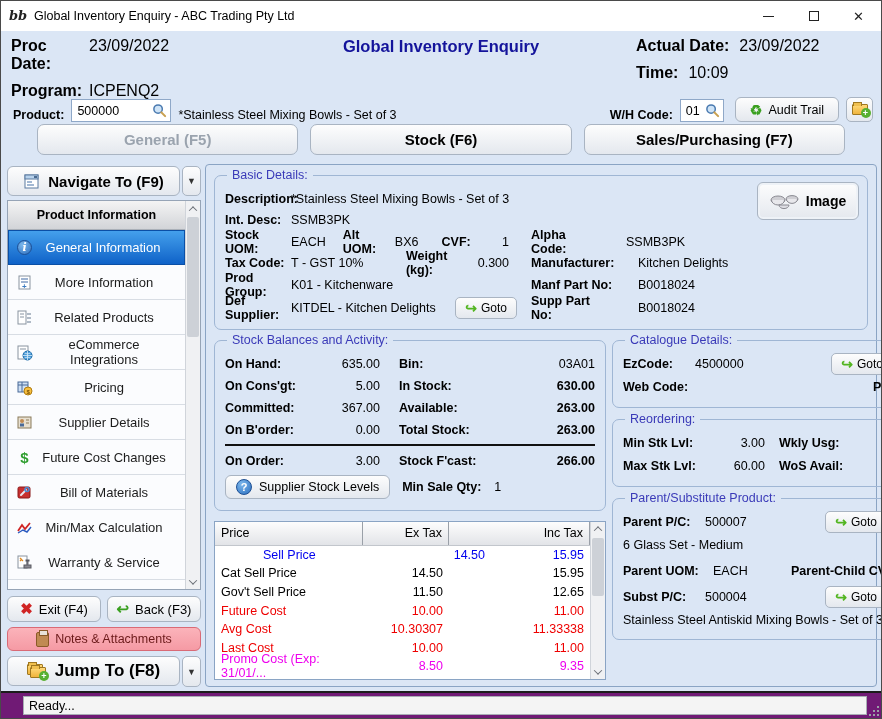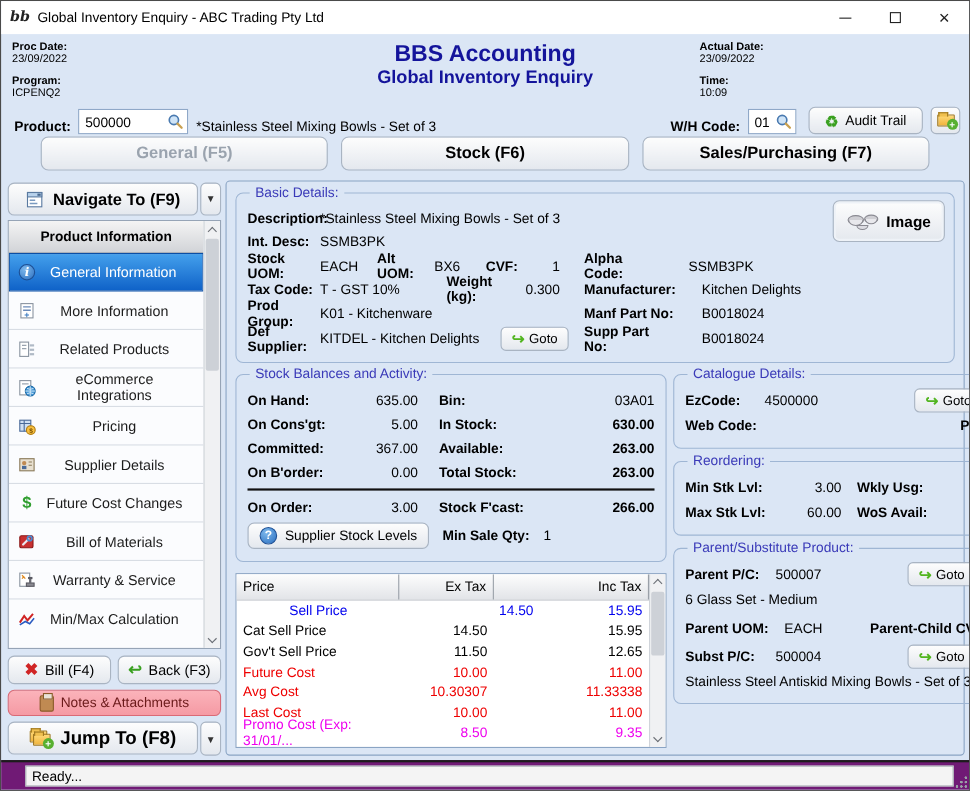--- a/index.html
+++ b/index.html
@@ -20,7 +20,7 @@
 
   
   .header{ height:58px; flex:none; display:grid; grid-template-columns:235px 1fr 235px; padding:6px 10px 2px 10px; }
-  .hdr-kv{ display:flex; font-size:10px; margin-bottom:9px;flex-direction:column; }
+  .hdr-kv{ display:flex; font-size:16px; margin-bottom:9px; }
   .hdr-kv .k{ font-weight:bold; width:78px; }
   .hdr-right .hdr-kv{ }
   .hdr-right .k{ width:auto; margin-right:10px; }

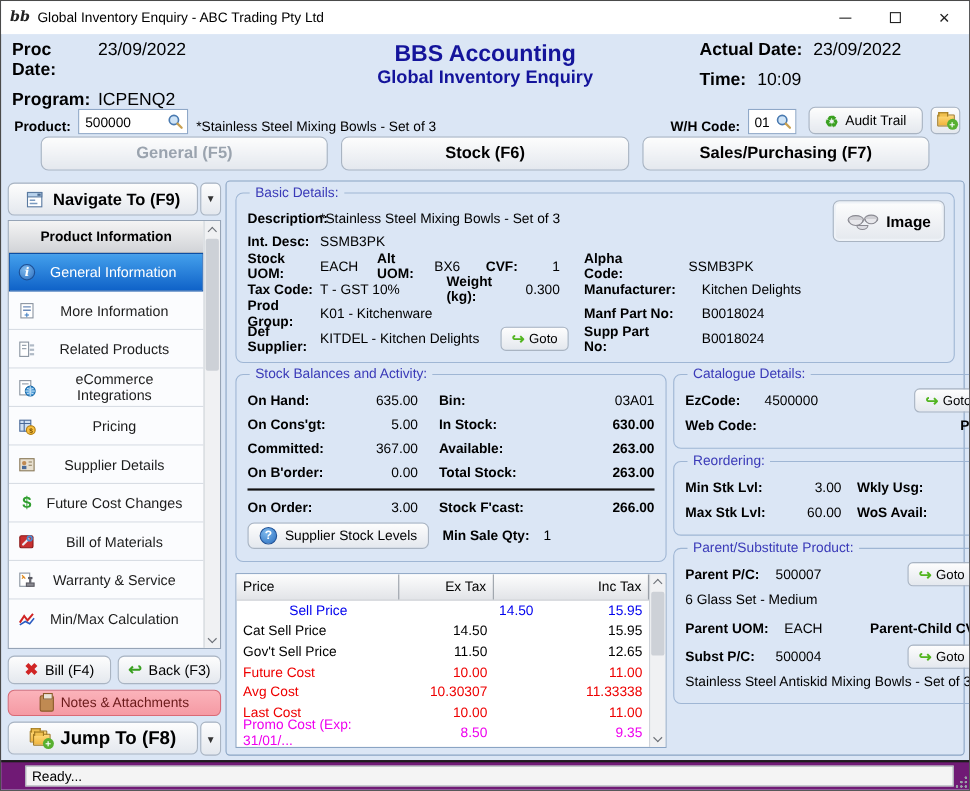--- a/index.html
+++ b/index.html
@@ -200,7 +200,6 @@
         </div>
     </div>
     <div class="hdr-center">
-      <div class="hdr-title">BBS Accounting</div>
       <div class="hdr-sub">Global Inventory Enquiry</div>
     </div>
     <div class="hdr-right">

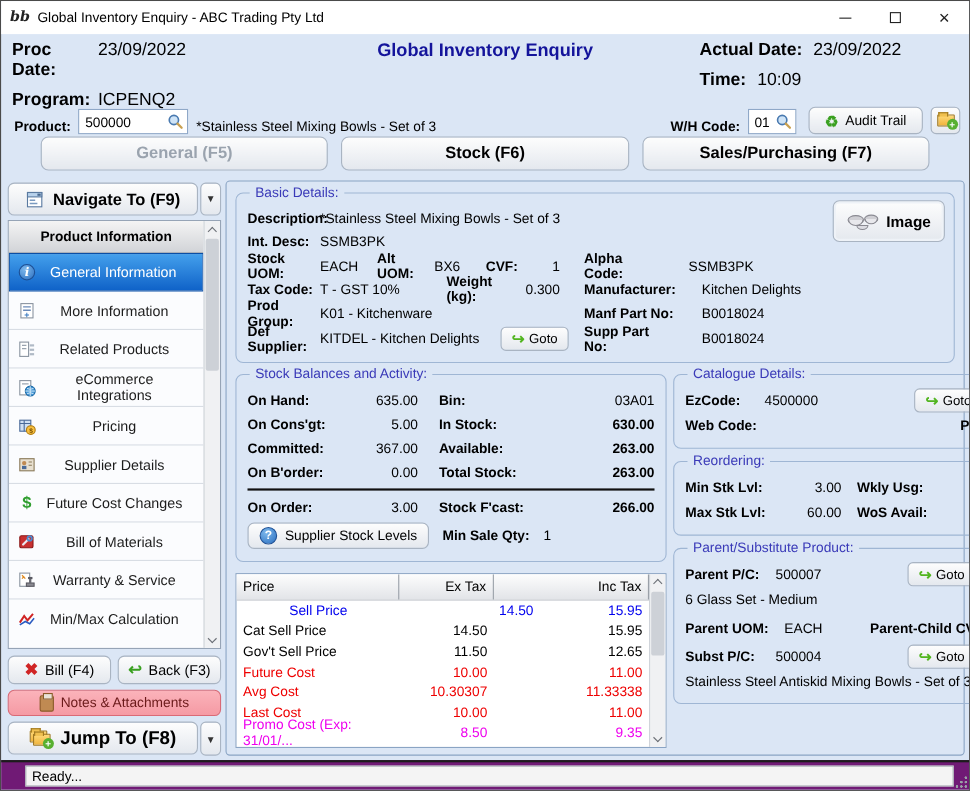--- a/index.html
+++ b/index.html
@@ -335,6 +335,13 @@
               </svg>
             <span class="nlabel">Bill of Materials</span>
           </div>
+          <div class="nav-item" style="border-bottom:none;">
+            <svg class="icon16" viewBox="0 0 17 17">
+                <polyline points="2,12 6,6 9,10 14,4" fill="none" stroke="#d02424" stroke-width="1.8"></polyline>
+                <polyline points="2,14 7,11 11,13 15,8" fill="none" stroke="#2a5ac0" stroke-width="1.4"></polyline>
+              </svg>
+            <span class="nlabel">Min/Max Calculation</span>
+          </div>
           <div class="nav-item">
             <svg class="icon16" viewBox="0 0 17 17">
                 <rect x="2" y="2" width="9" height="12" fill="#fff" stroke="#8a94a0"></rect>
@@ -344,13 +351,6 @@
                 <rect x="9.5" y="5.5" width="4" height="2" fill="#5a5a62"></rect>
               </svg>
             <span class="nlabel">Warranty &amp; Service</span>
-          </div>
-          <div class="nav-item" style="border-bottom:none;">
-            <svg class="icon16" viewBox="0 0 17 17">
-                <polyline points="2,12 6,6 9,10 14,4" fill="none" stroke="#d02424" stroke-width="1.8"></polyline>
-                <polyline points="2,14 7,11 11,13 15,8" fill="none" stroke="#2a5ac0" stroke-width="1.4"></polyline>
-              </svg>
-            <span class="nlabel">Min/Max Calculation</span>
           </div>
         </div>
         <div class="vscroll">

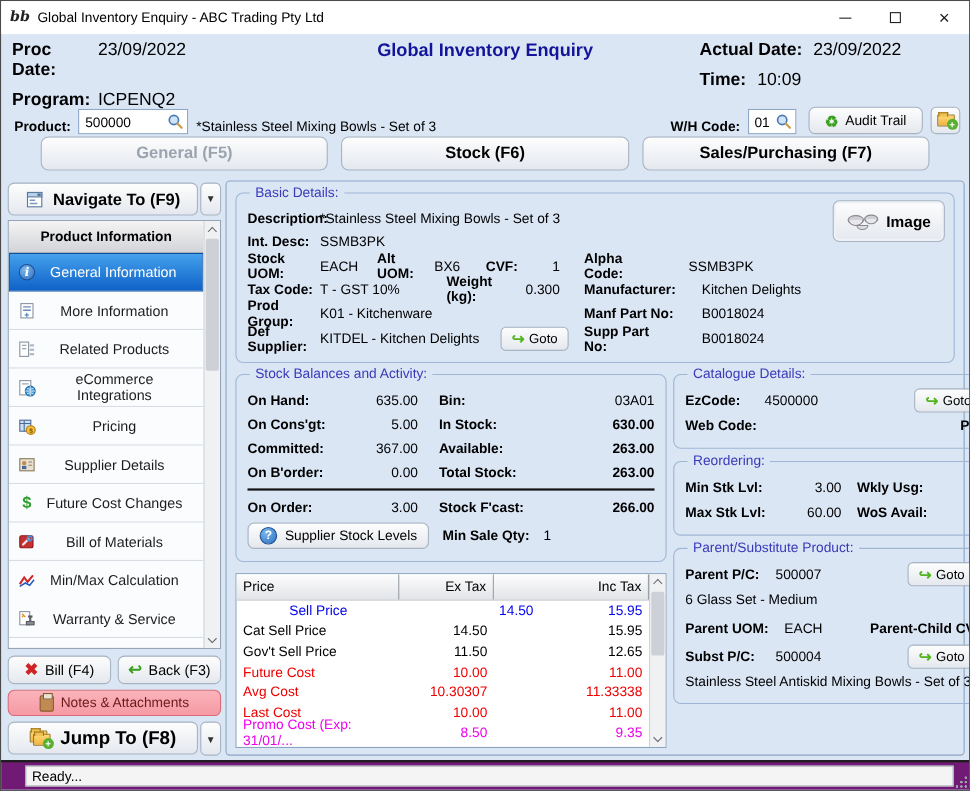--- a/index.html
+++ b/index.html
@@ -367,7 +367,7 @@
       <div class="side-btns">
         <button class="btn">
           <span class="red-x">✖</span>
-          <span>Bill (F4)</span>
+          <span>Exit (F4)</span>
         </button>
         <button class="btn">
           <span class="green-arr">↩</span>

